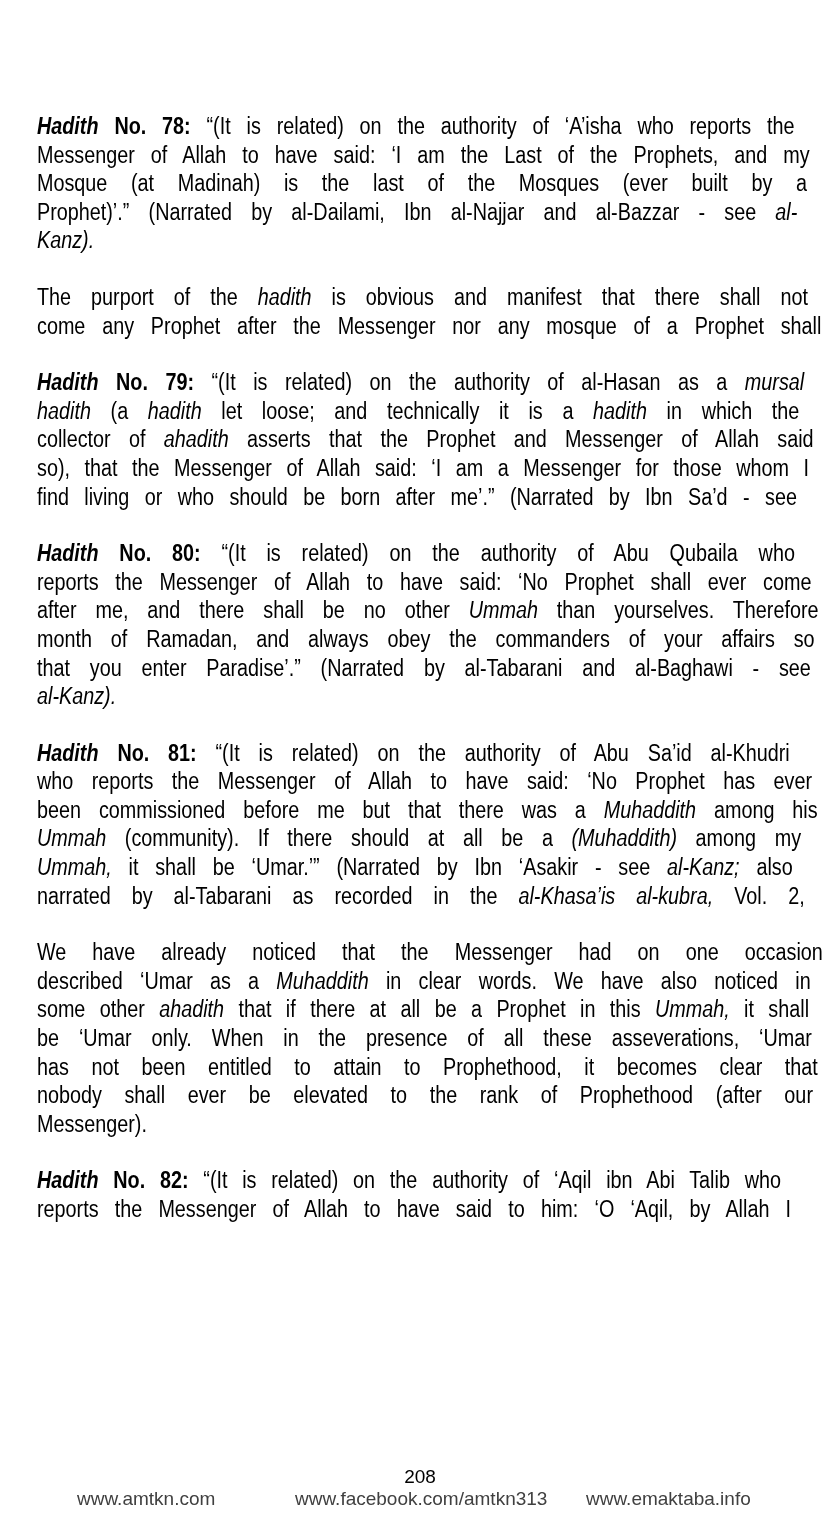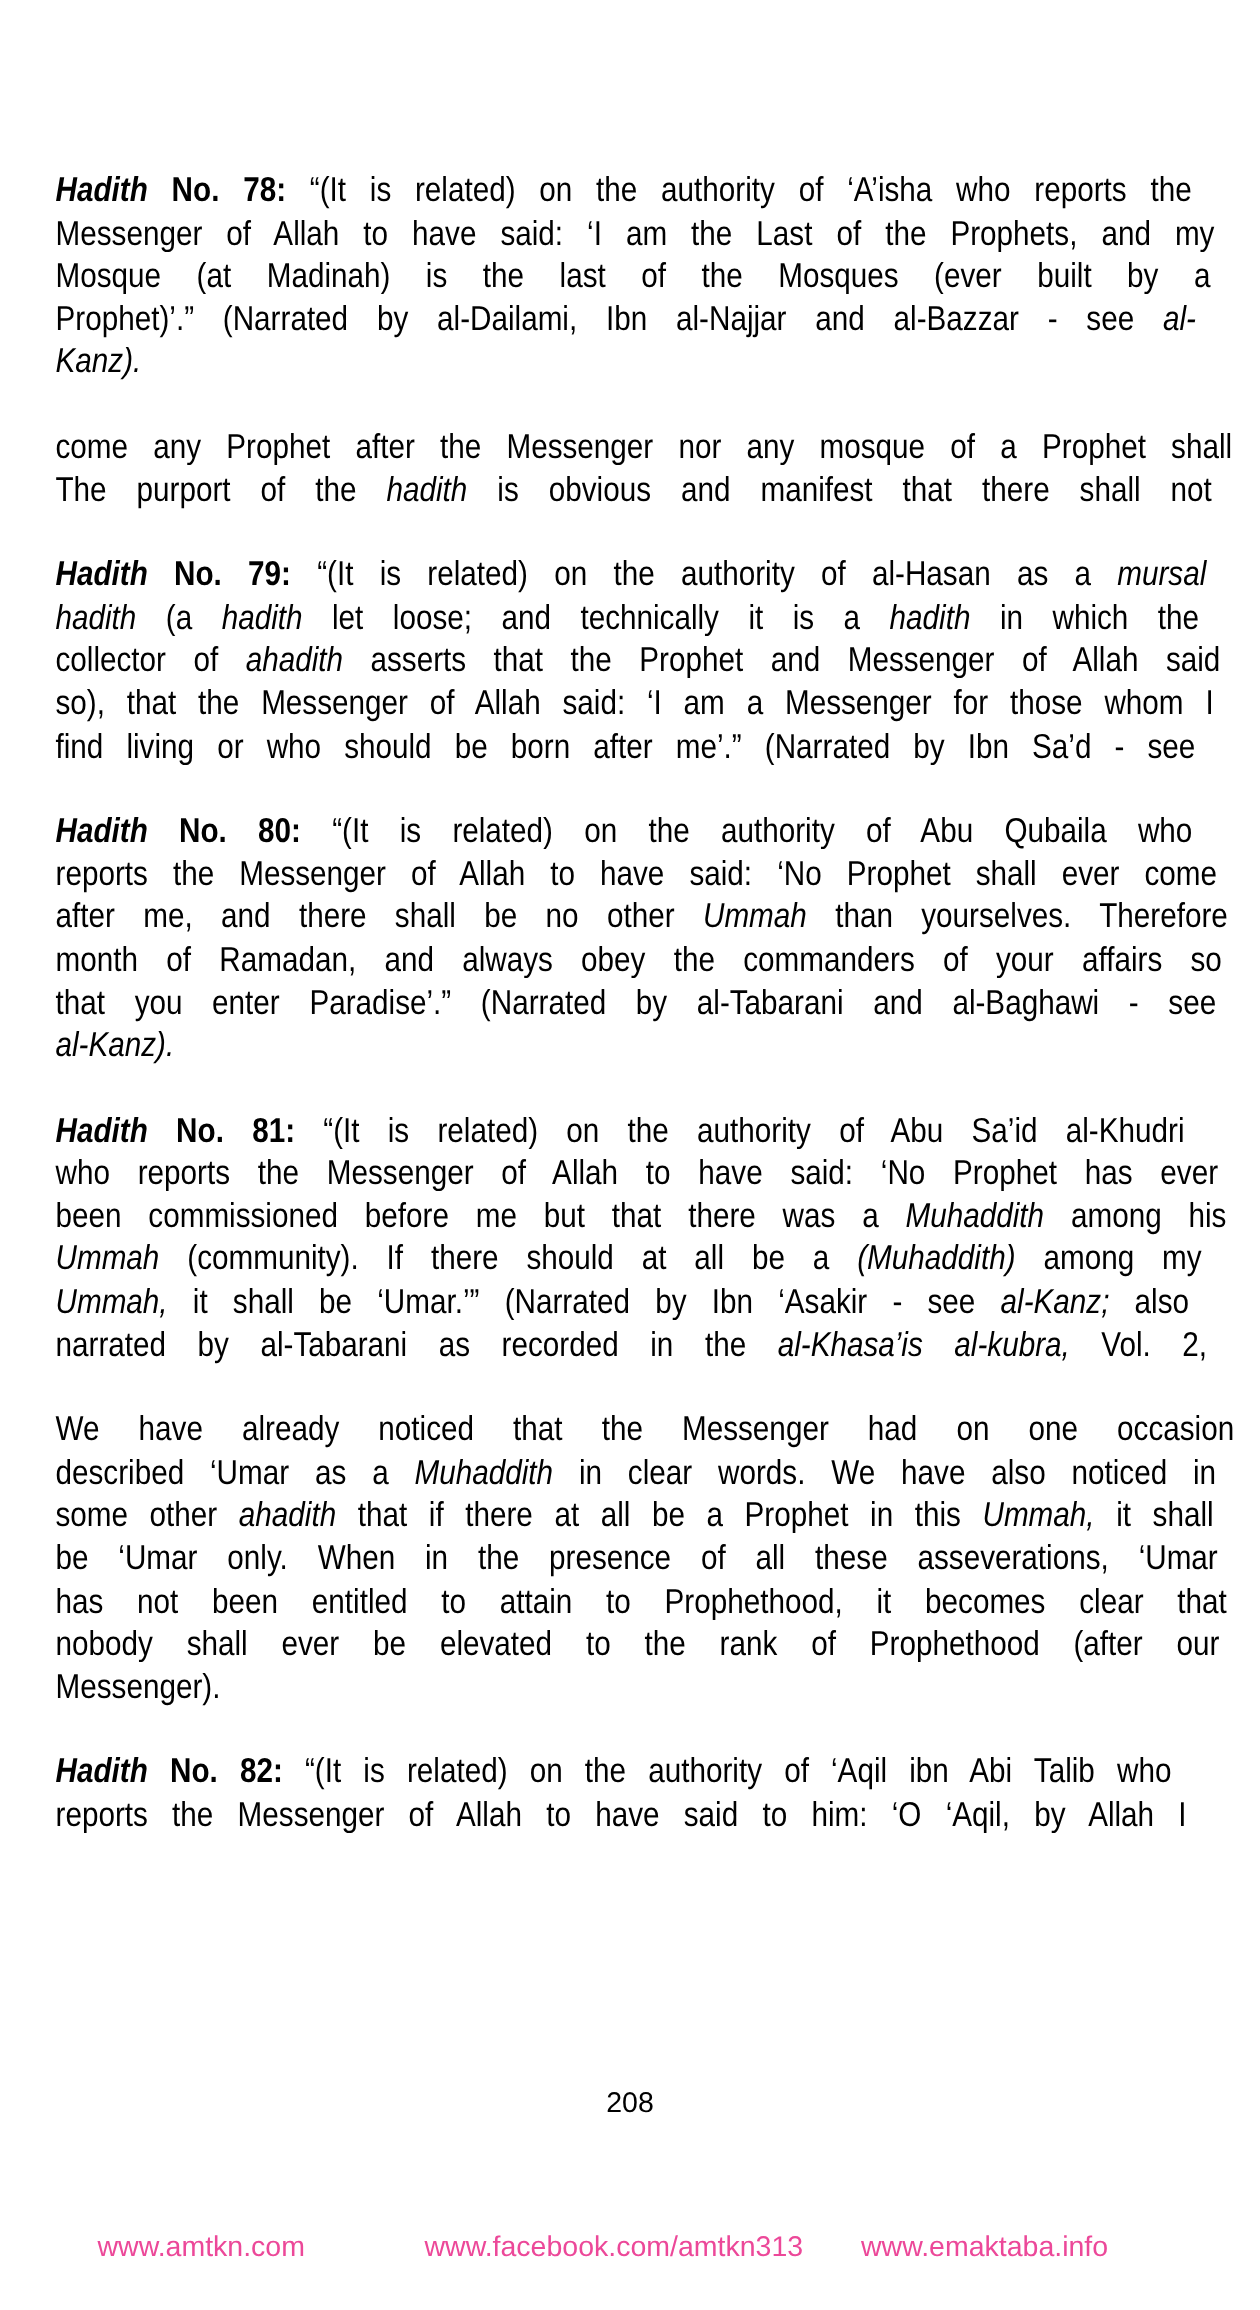--- a/index.html
+++ b/index.html
@@ -85,8 +85,8 @@
       <div class="line"><span class="line-inner" style="transform: scaleX(0.86);"><span class="it">Kanz).</span></span></div>
     </section>
     <section class="para">
+      <div class="line"><span class="line-inner" style="word-spacing: 16.8441px; transform: scaleX(0.86);"><span>The purport of the </span><span class="it">hadith</span><span> is obvious and manifest that there shall not</span></span></div>
       <div class="line"><span class="line-inner" style="word-spacing: 13.1487px; transform: scaleX(0.86);"><span>come any Prophet after the Messenger nor any mosque of a Prophet shall</span></span></div>
-      <div class="line"><span class="line-inner" style="word-spacing: 16.8441px; transform: scaleX(0.86);"><span>The purport of the </span><span class="it">hadith</span><span> is obvious and manifest that there shall not</span></span></div>
     </section>
     <section class="para">
       <div class="line"><span class="line-inner" style="word-spacing: 13.9486px; transform: scaleX(0.86);"><span class="lbl">Hadith</span> <span class="num">No. 79:</span><span> “(It is related) on the authority of al-Hasan as a </span><span class="it">mursal</span></span></div>

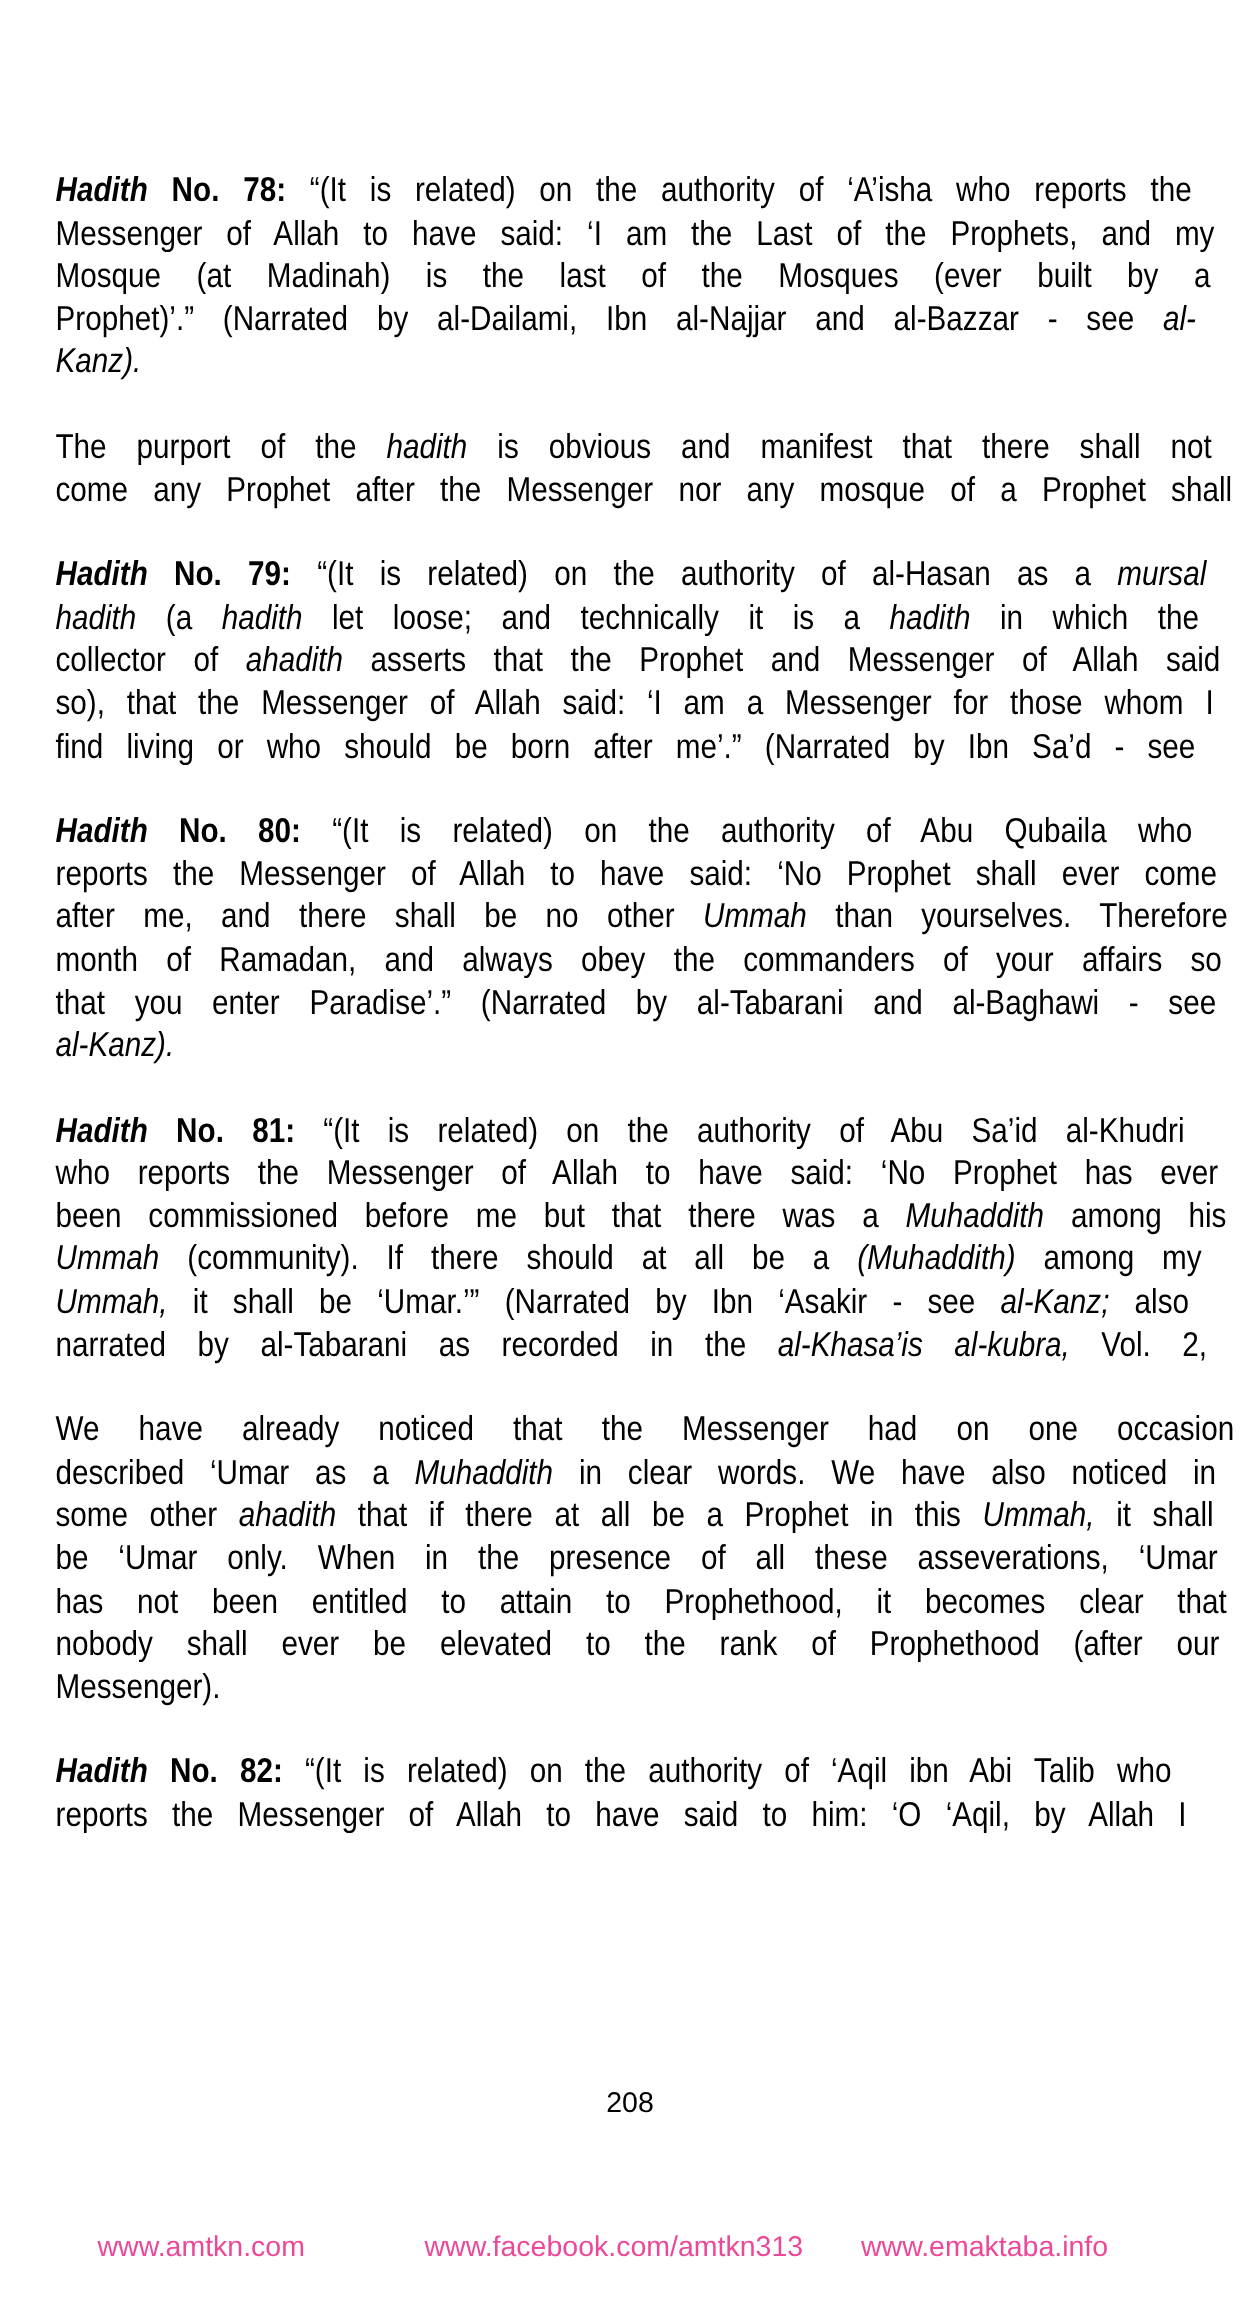--- a/index.html
+++ b/index.html
@@ -55,7 +55,7 @@
       color: #000;
     }
     .page-number {
-      top: 1392px;
+      top: 1466px;
       text-align: center;
     }
     .footer-links {

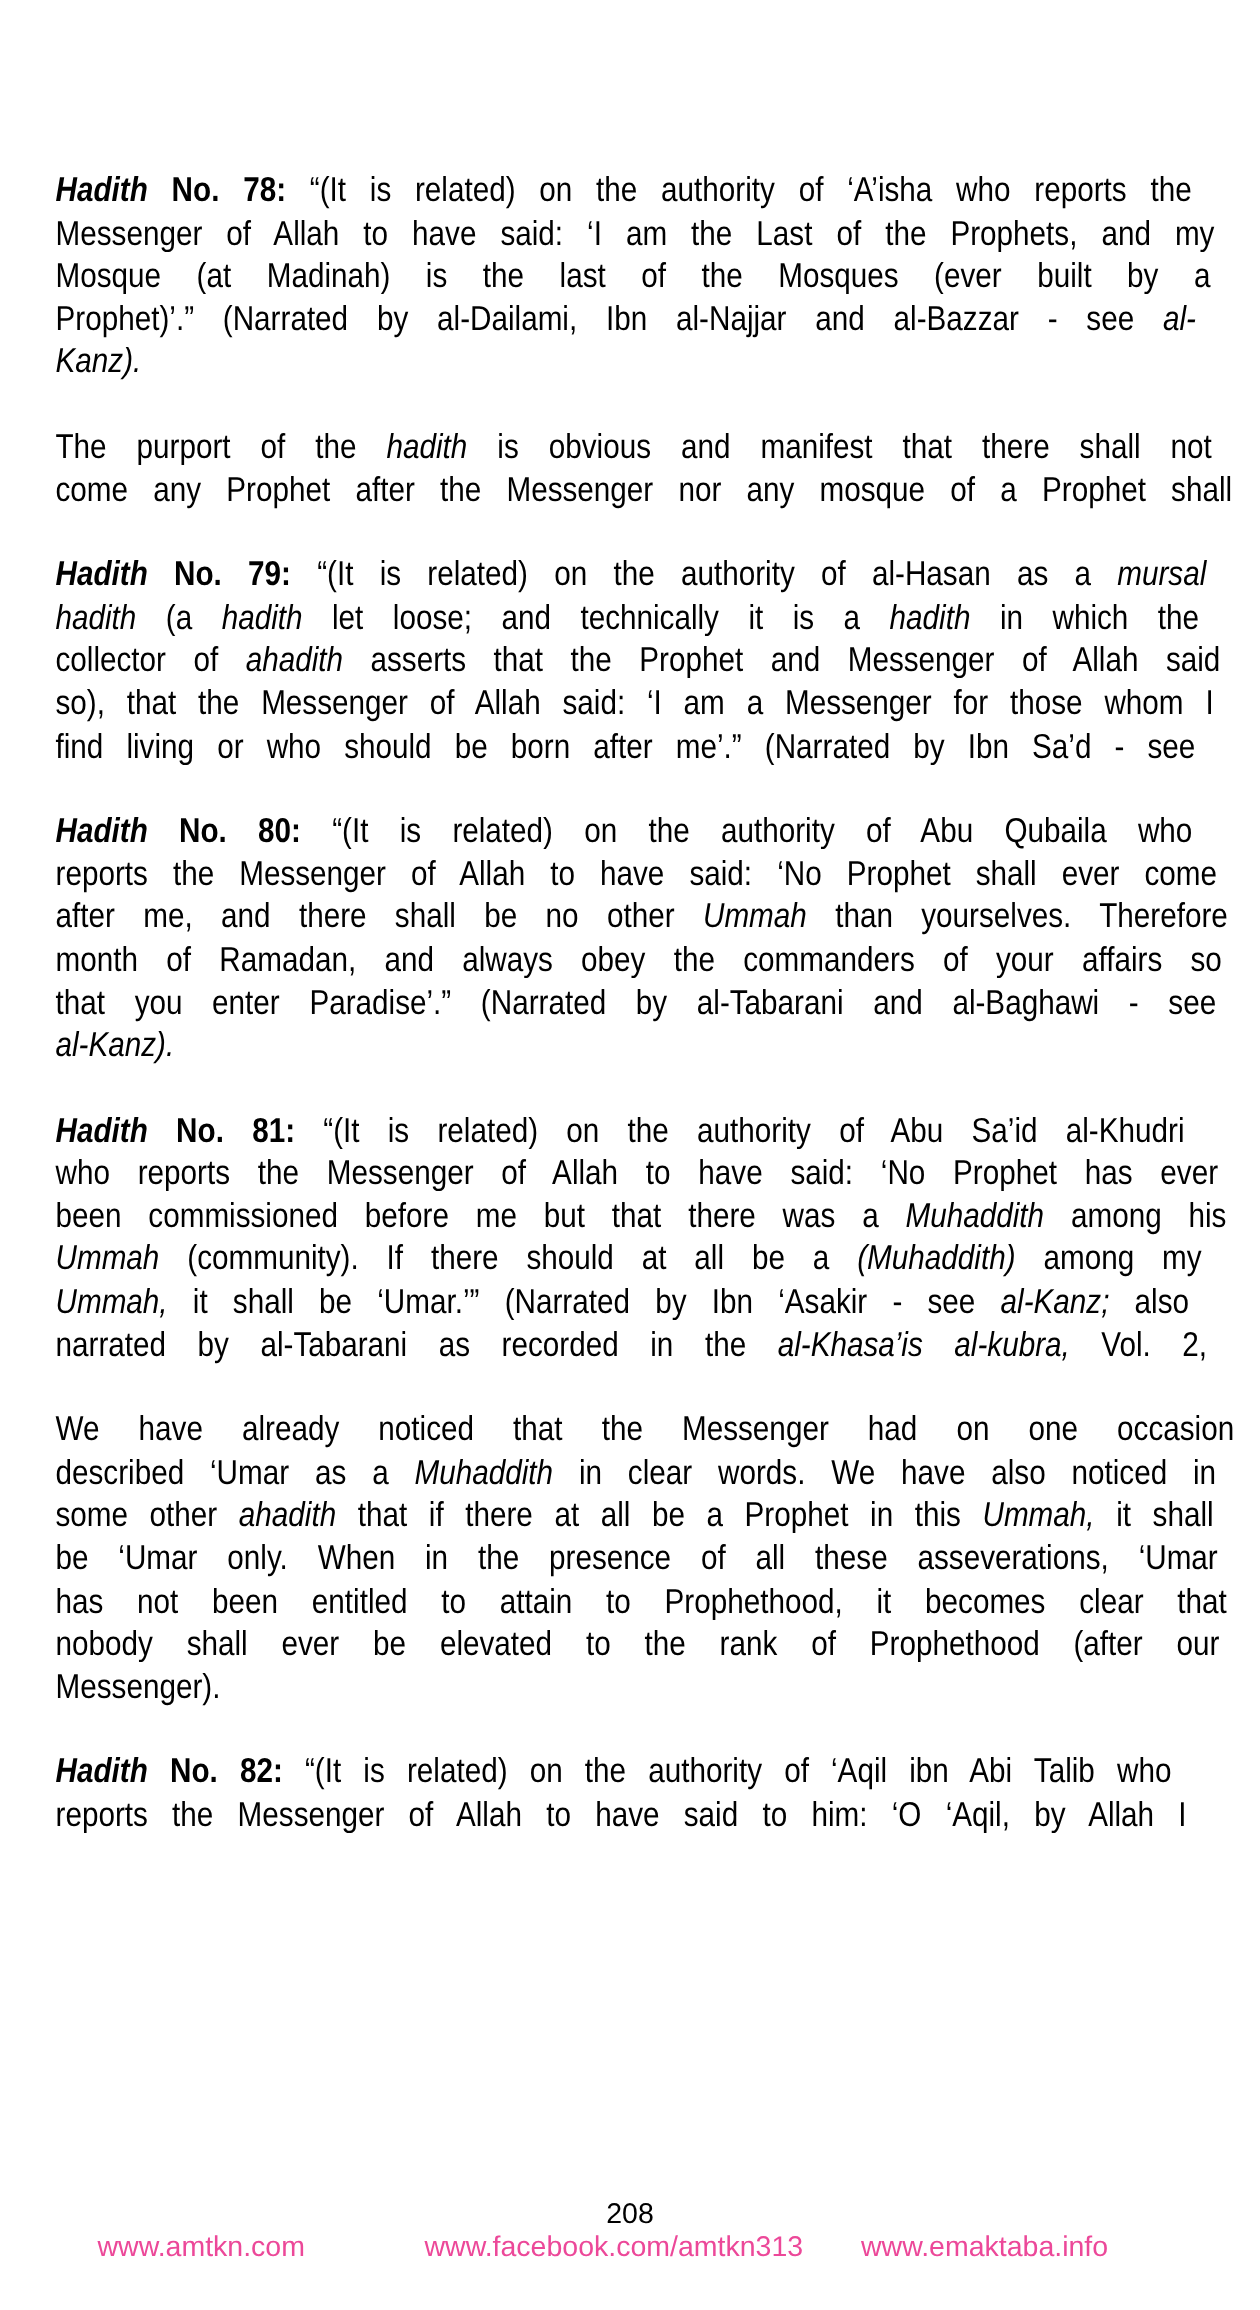--- a/index.html
+++ b/index.html
@@ -66,8 +66,9 @@
       position: absolute;
       top: 0;
       white-space: nowrap;
-      color: #ec4899;
+      color: #404040;
       text-decoration: none;
+      margin-left: 12px;
     }
     .footer-link.l1 { left: 65px; }
     .footer-link.l2 { left: 283px; }

